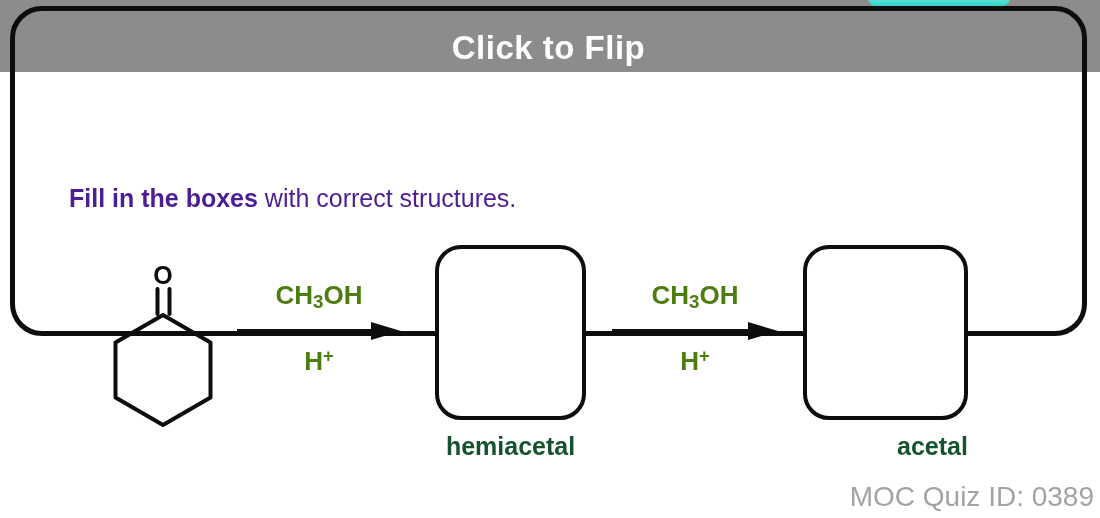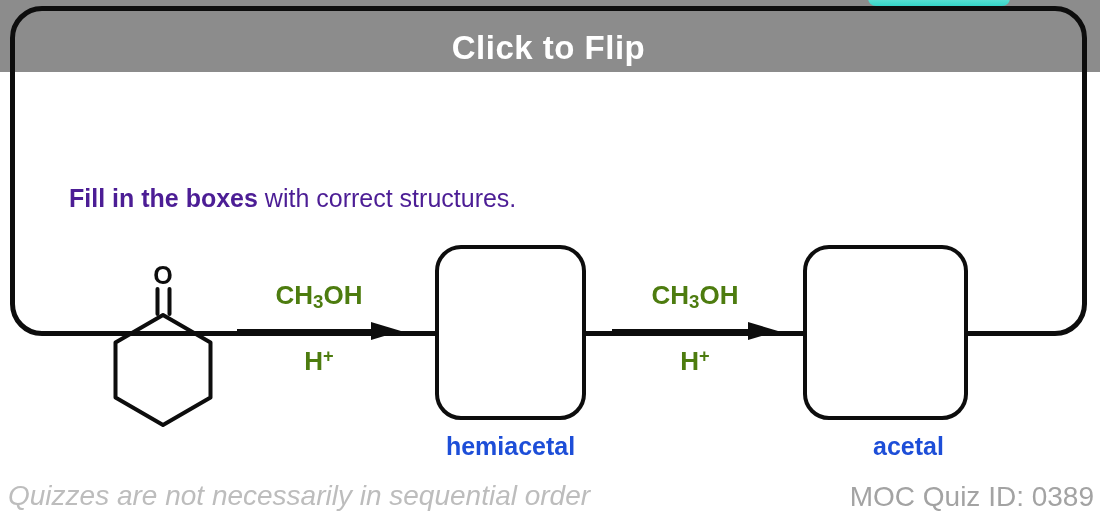--- a/index.html
+++ b/index.html
@@ -93,7 +93,7 @@
     text-align: center;
     font-size: 25px;
     font-weight: bold;
-    color: #1d4ed8;
+    color: #14532d;
   }
 
   .footer-left {

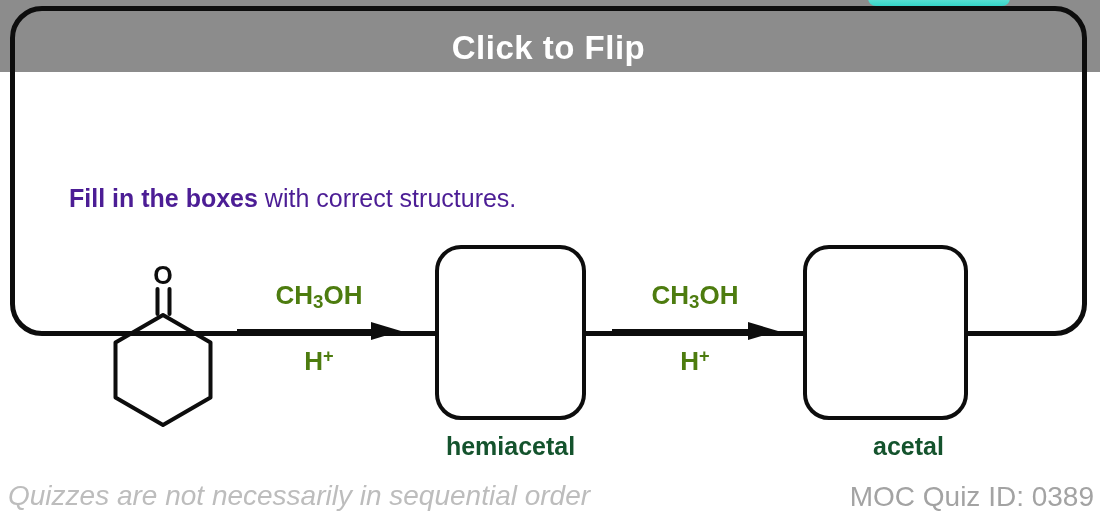--- a/index.html
+++ b/index.html
@@ -165,7 +165,7 @@
   </div>
 
   <div class="answer-box" style="left:803px; top:245px; width:165px; height:175px;"></div>
-  <div class="box-label" style="left:826px; top:432px; width:165px;">acetal</div>
+  <div class="box-label" style="left:850px; top:432px; width:165px;">acetal</div>
 
   <div class="footer-left">Quizzes are not necessarily in sequential order</div>
   <div class="footer-right">MOC Quiz ID: 0389</div>

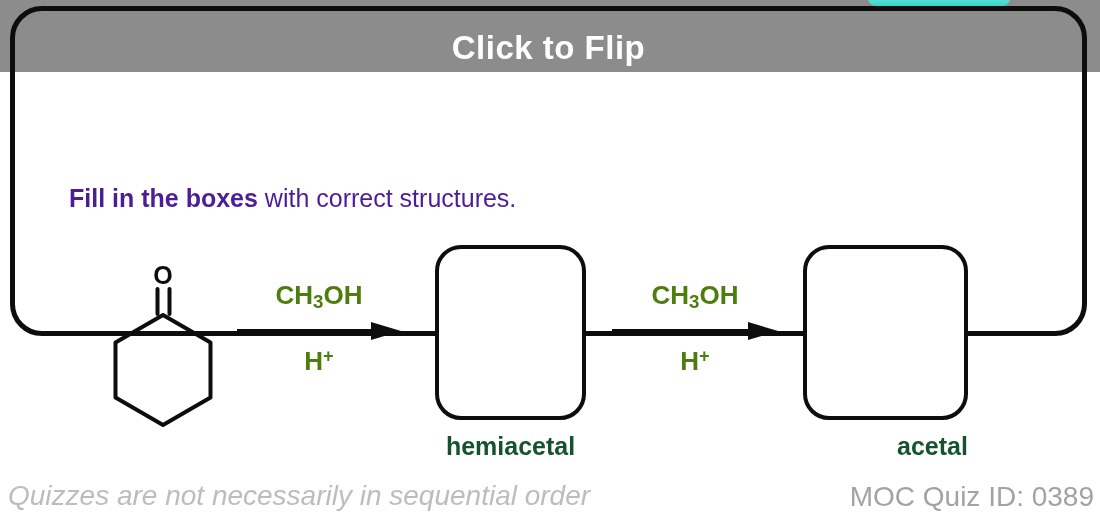--- a/index.html
+++ b/index.html
@@ -167,7 +167,6 @@
   <div class="answer-box" style="left:803px; top:245px; width:165px; height:175px;"></div>
   <div class="box-label" style="left:850px; top:432px; width:165px;">acetal</div>
 
-  <div class="footer-left">Quizzes are not necessarily in sequential order</div>
   <div class="footer-right">MOC Quiz ID: 0389</div>
 
 </div>

